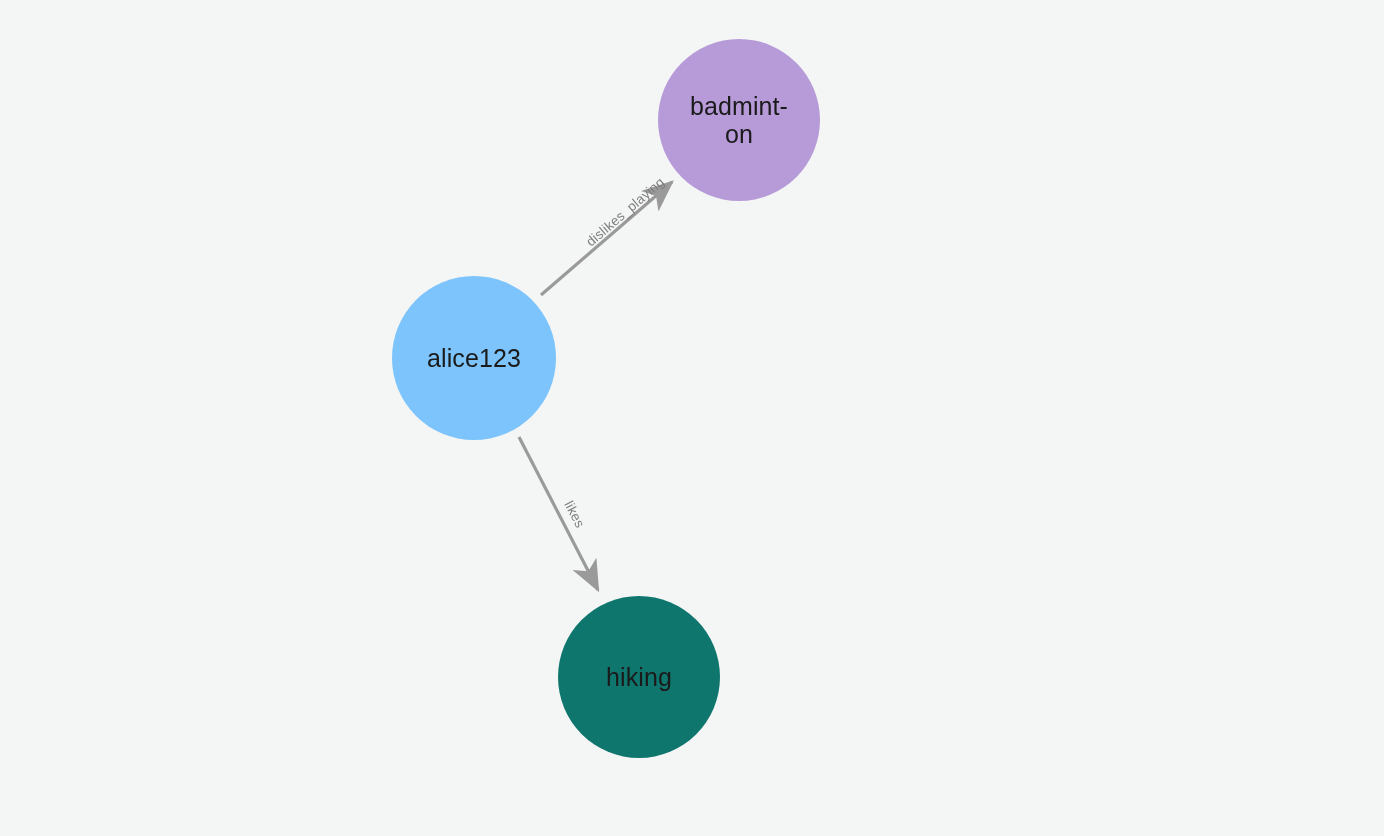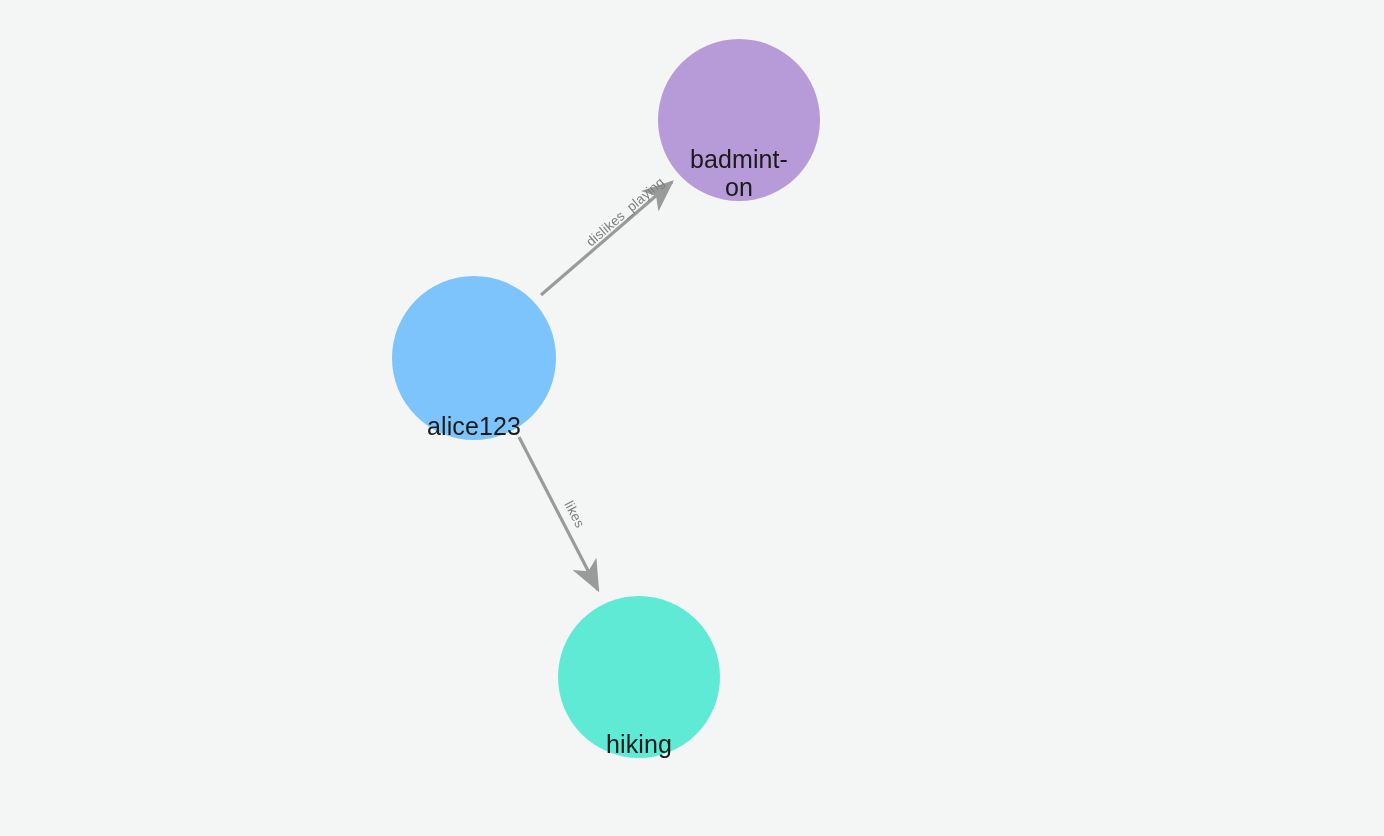--- a/index.html
+++ b/index.html
@@ -30,7 +30,7 @@
     position: absolute;
     border-radius: 50%;
     display: flex;
-    align-items: flex-end;
+    align-items: center;
     justify-content: center;
     text-align: center;
     box-sizing: border-box;

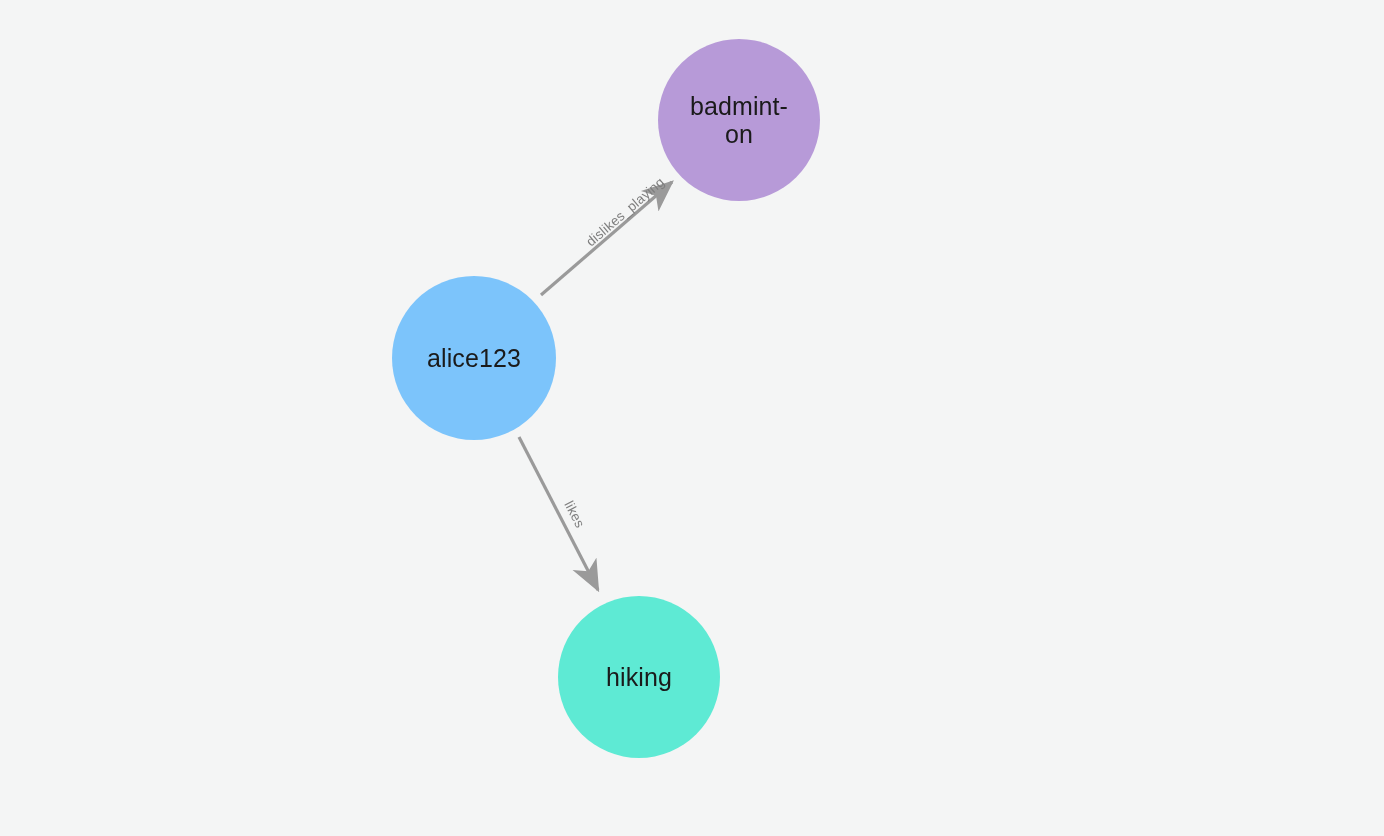--- a/index.html
+++ b/index.html
@@ -82,7 +82,7 @@
     <span class="node-label">alice123</span>
   </div>
 
-  <div class="graph-node" style="left:558px; top:596px; width:162px; height:162px; background:#5eead4;">
+  <div class="graph-node" style="left:558px; top:596px; width:162px; height:162px; background:#0f766e;">
     <span class="node-label">hiking</span>
   </div>
 

